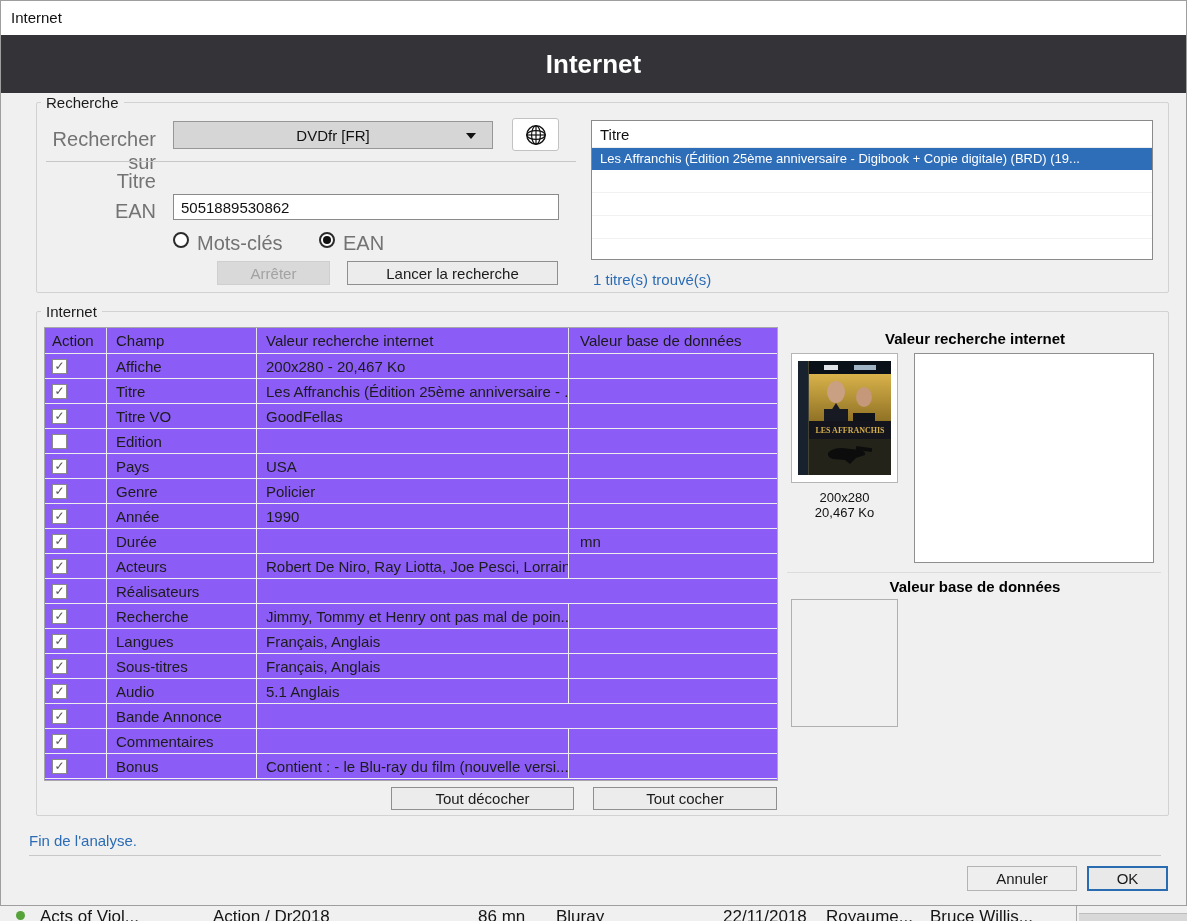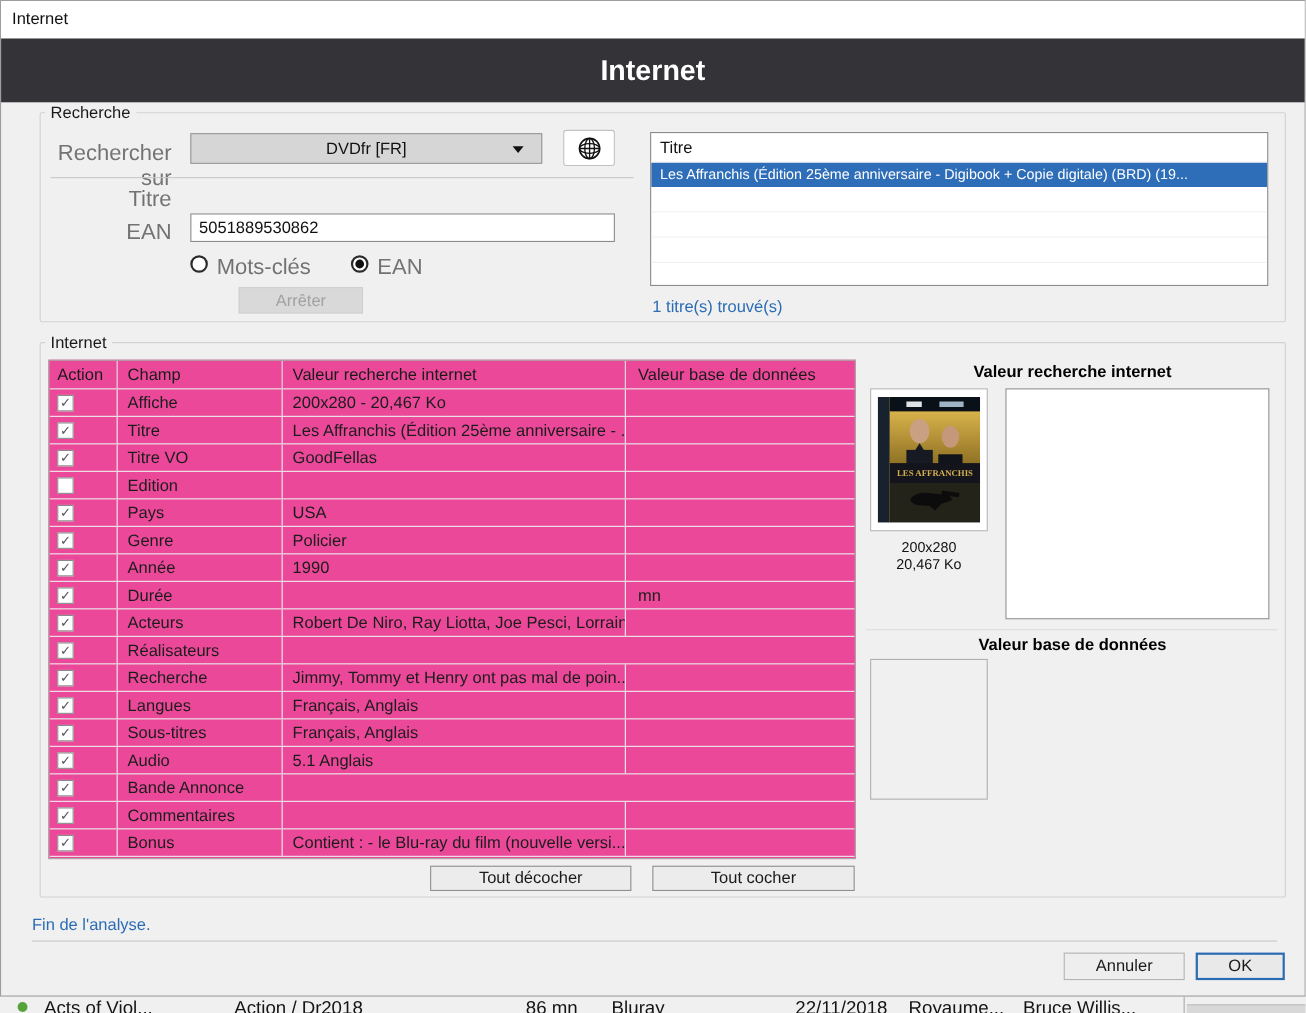--- a/index.html
+++ b/index.html
@@ -162,6 +162,7 @@
     <div class="lbl" style="left:342px; top:231px;">EAN</div>
 
     <div class="btn disabled" style="left:216px; top:260px; width:113px; height:24px;">Arrêter</div>
+    <div class="btn" style="left:346px; top:260px; width:211px; height:24px;">Lancer la recherche</div>
 
     <div class="resultlist">
       <div class="resulthead">Titre</div>

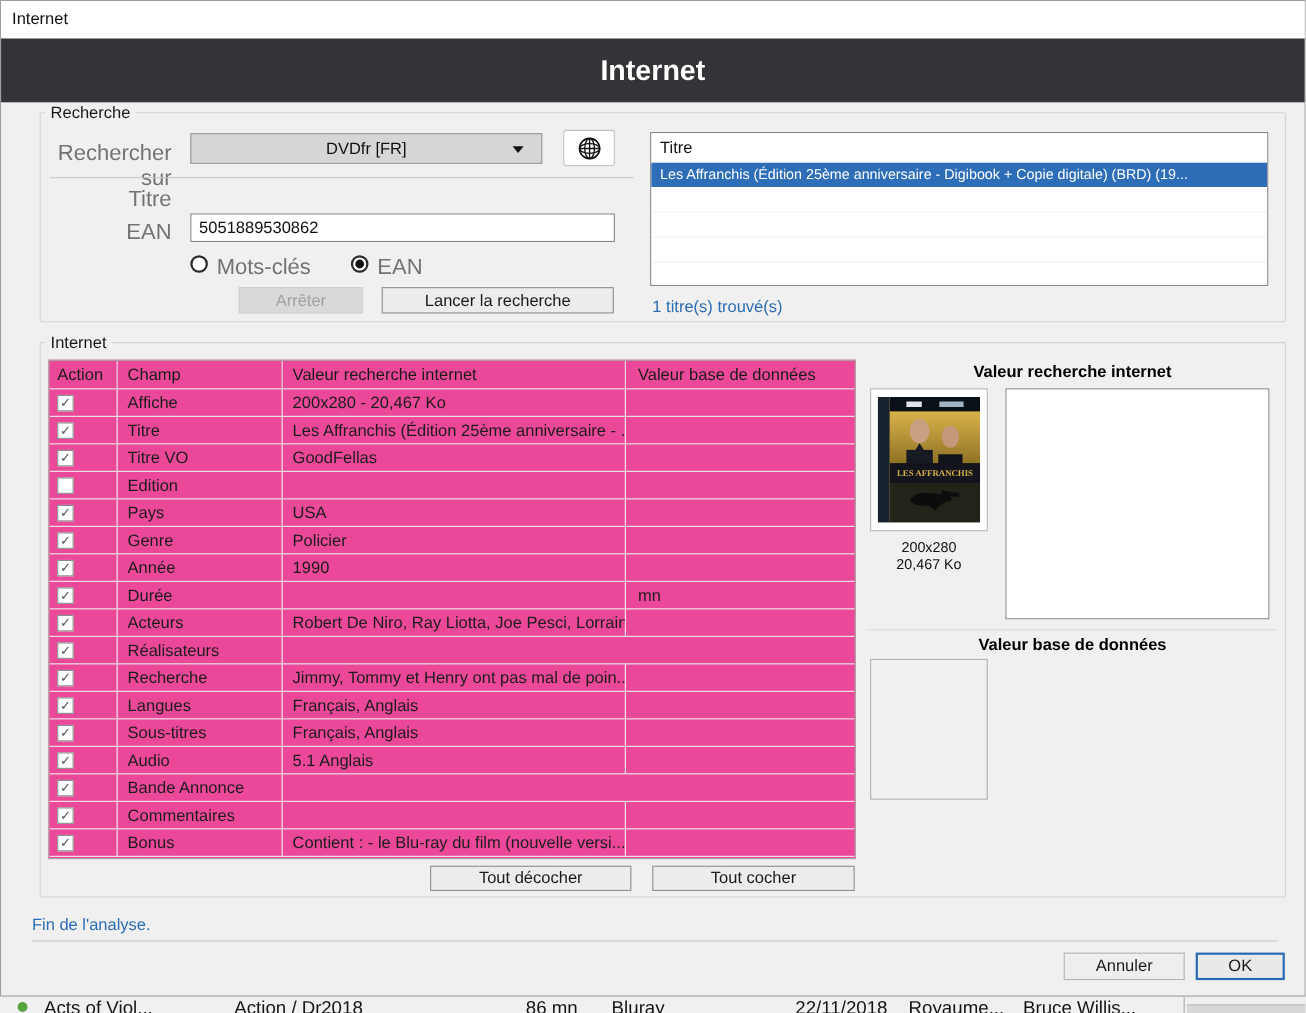--- a/index.html
+++ b/index.html
@@ -64,7 +64,7 @@
 
   
   .dtable { position:absolute; left:43px; top:326px; width:734px; height:454px;
-            background:#ec4899; border:1px solid #a8a8a8; overflow:hidden; }
+            background:#8b5cf6; border:1px solid #a8a8a8; overflow:hidden; }
   .thead { display:flex; height:26px; border-bottom:1px solid #ececec; }
   .thead .cell { font-size:15px; color:#1a1a1a; line-height:26px; border-right:1px solid #e4e4e4; }
   .trow { display:flex; height:25px; border-bottom:1px solid #ededed; }

